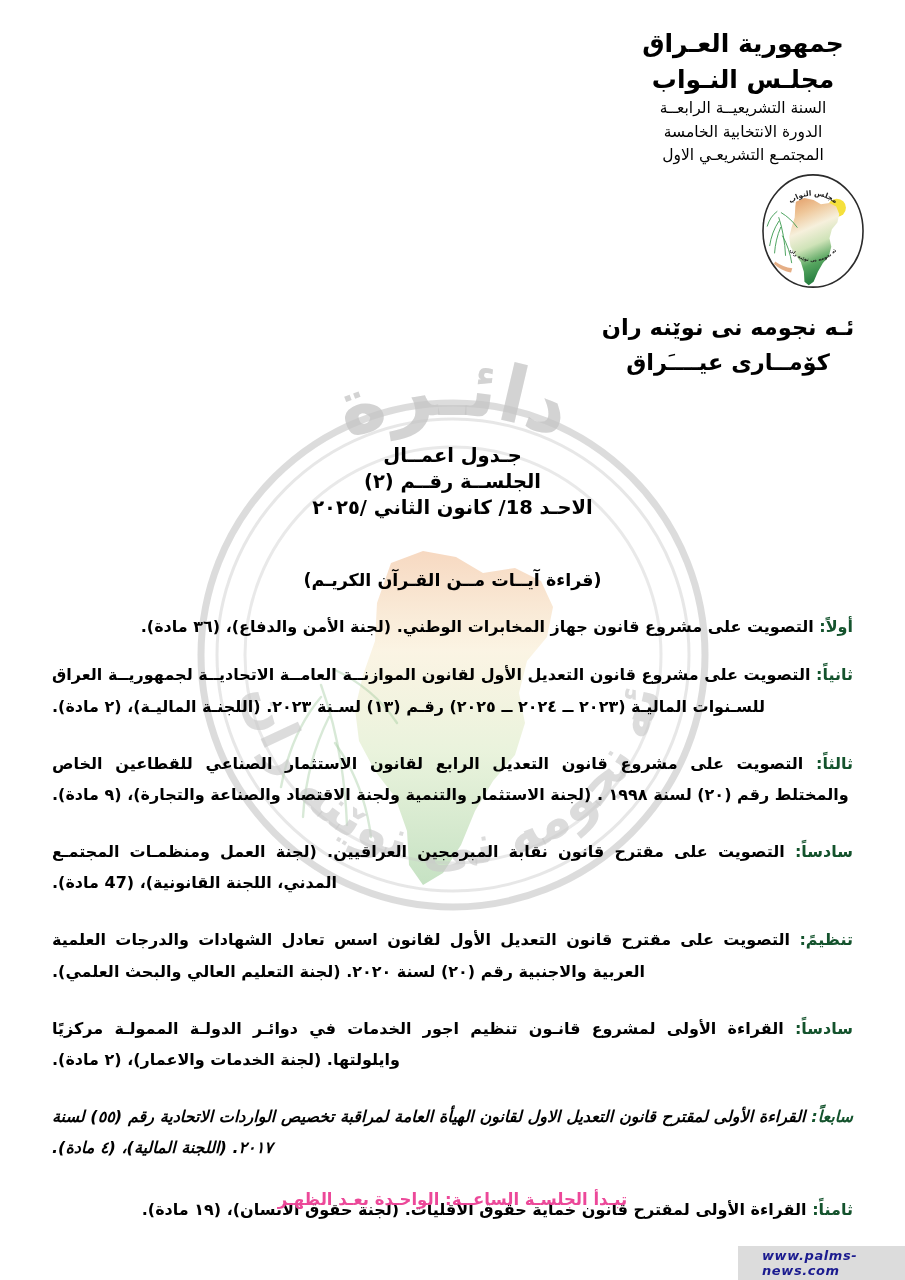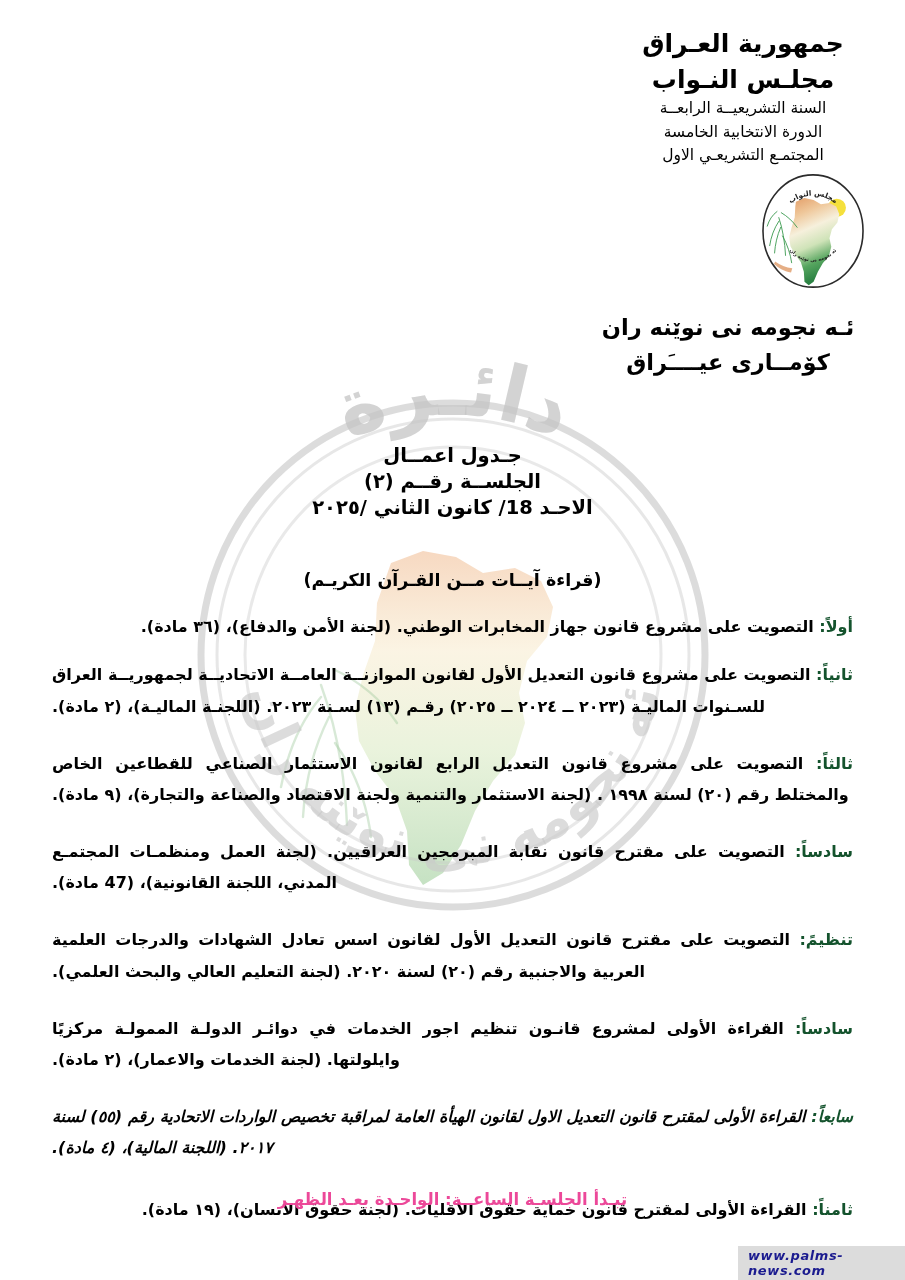--- a/index.html
+++ b/index.html
@@ -165,7 +165,7 @@
     font-weight: bold;
     font-style: italic;
     letter-spacing: 0.6px;
-    padding: 2px 6px 3px 10px;
+    padding: 2px 6px 3px 24px;
     direction: ltr;
   }
 </style>

